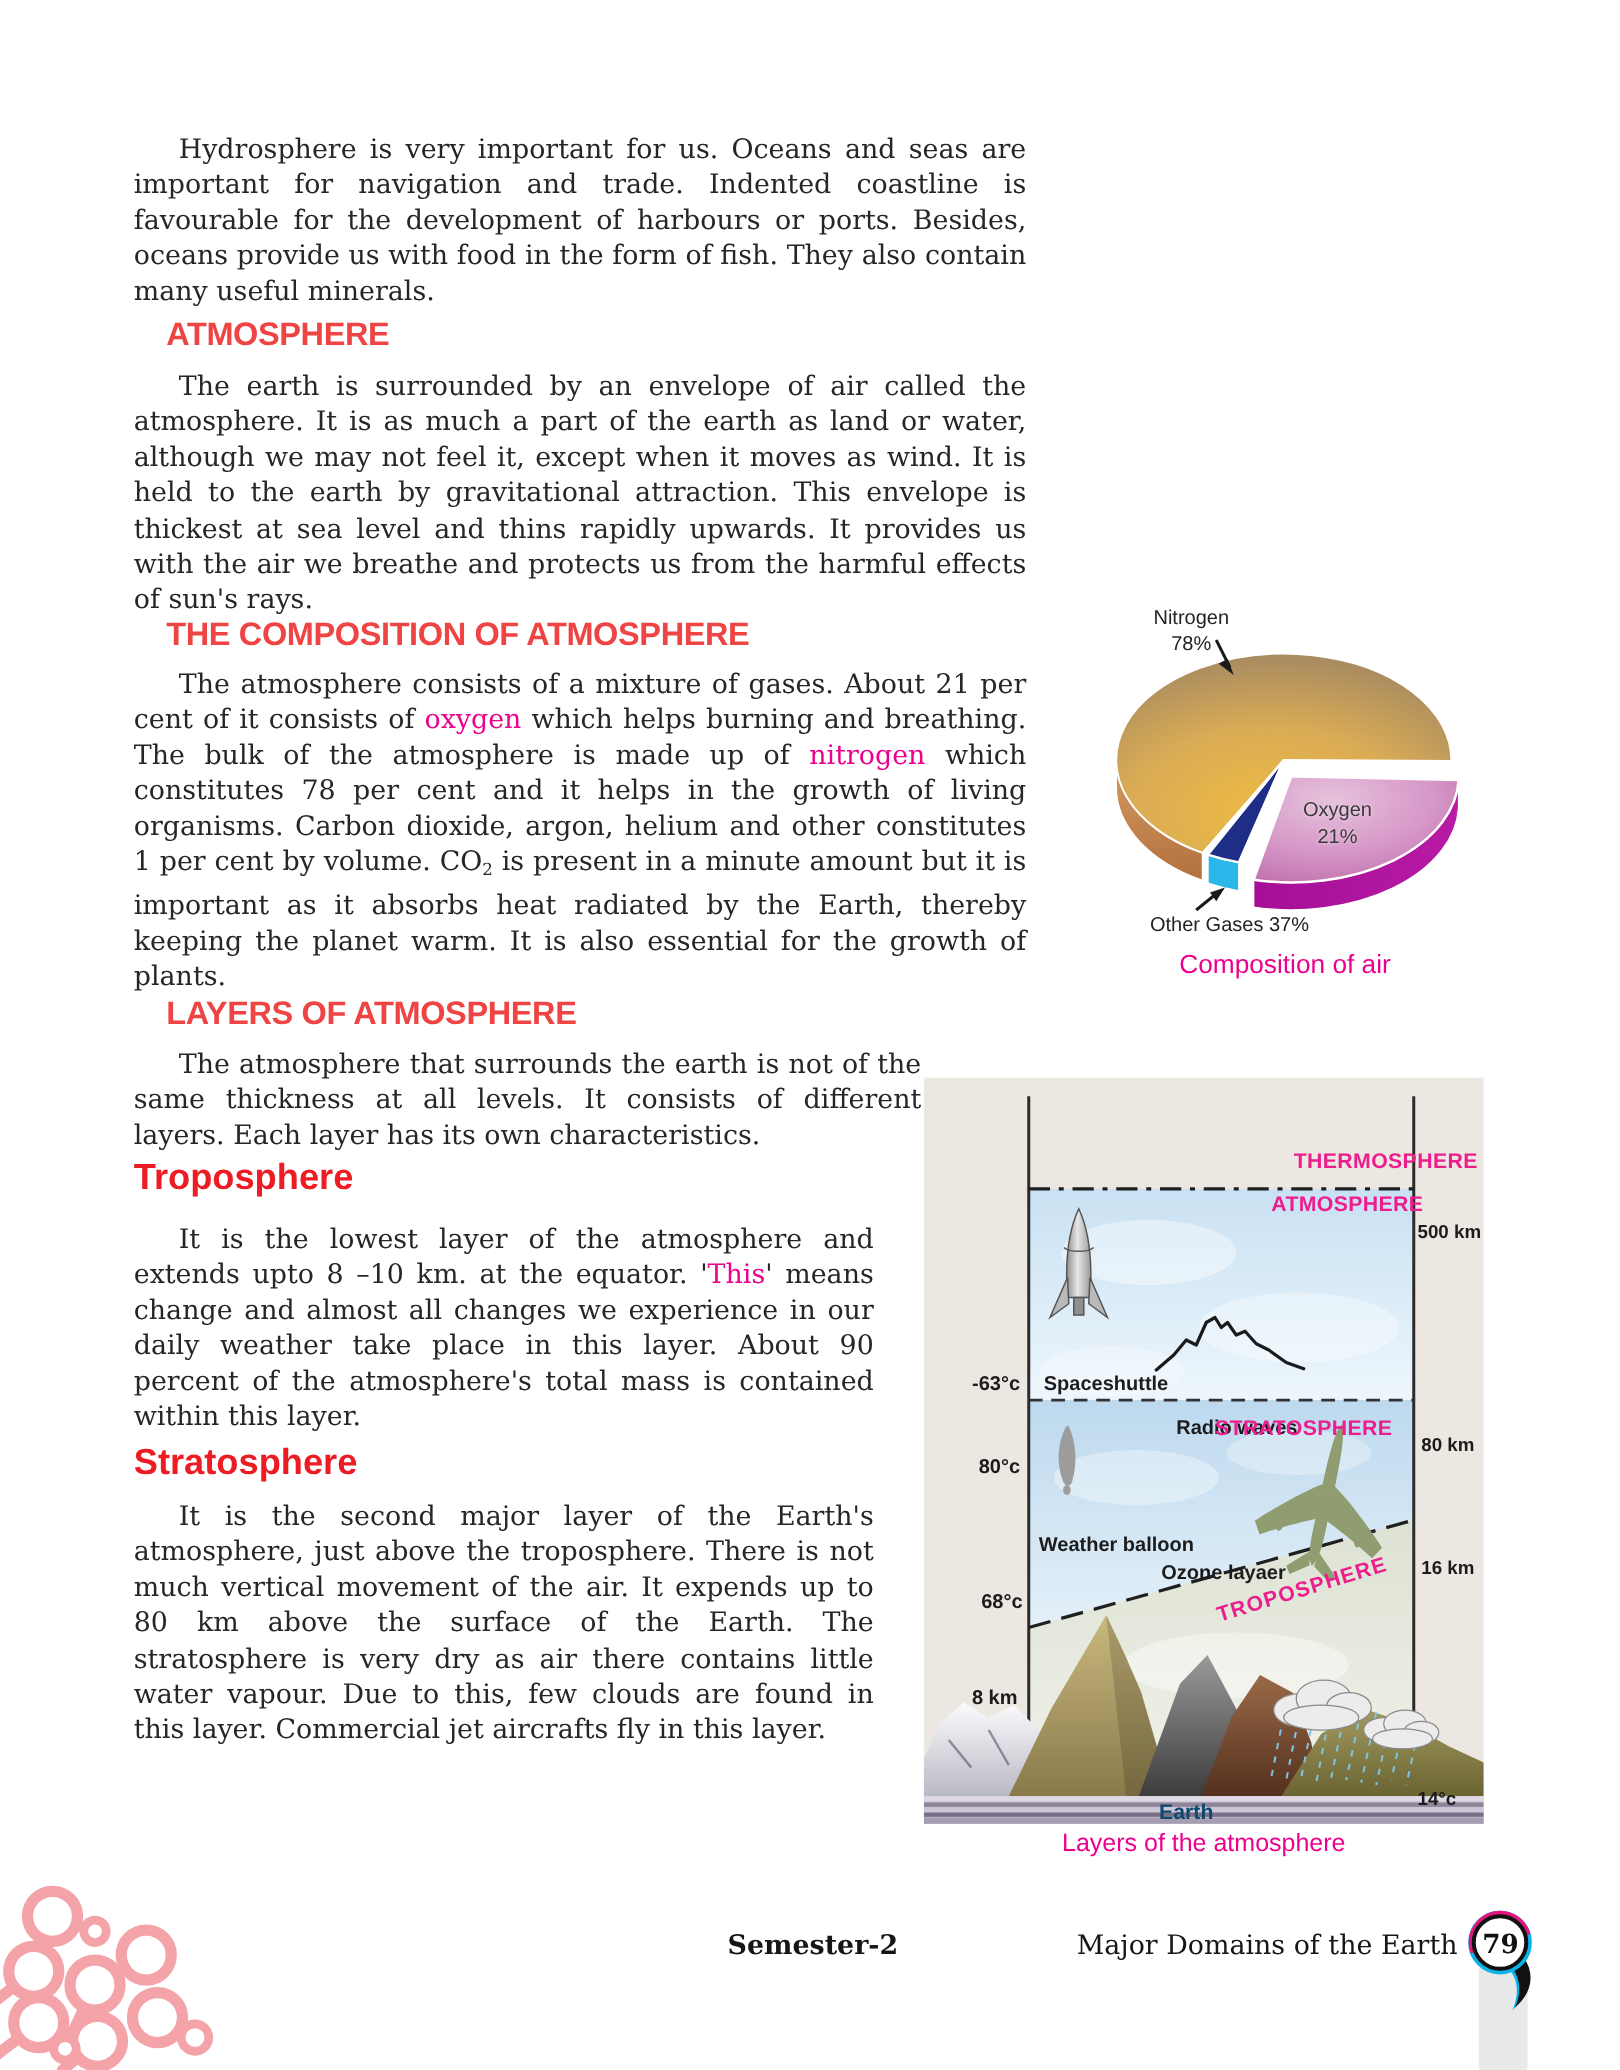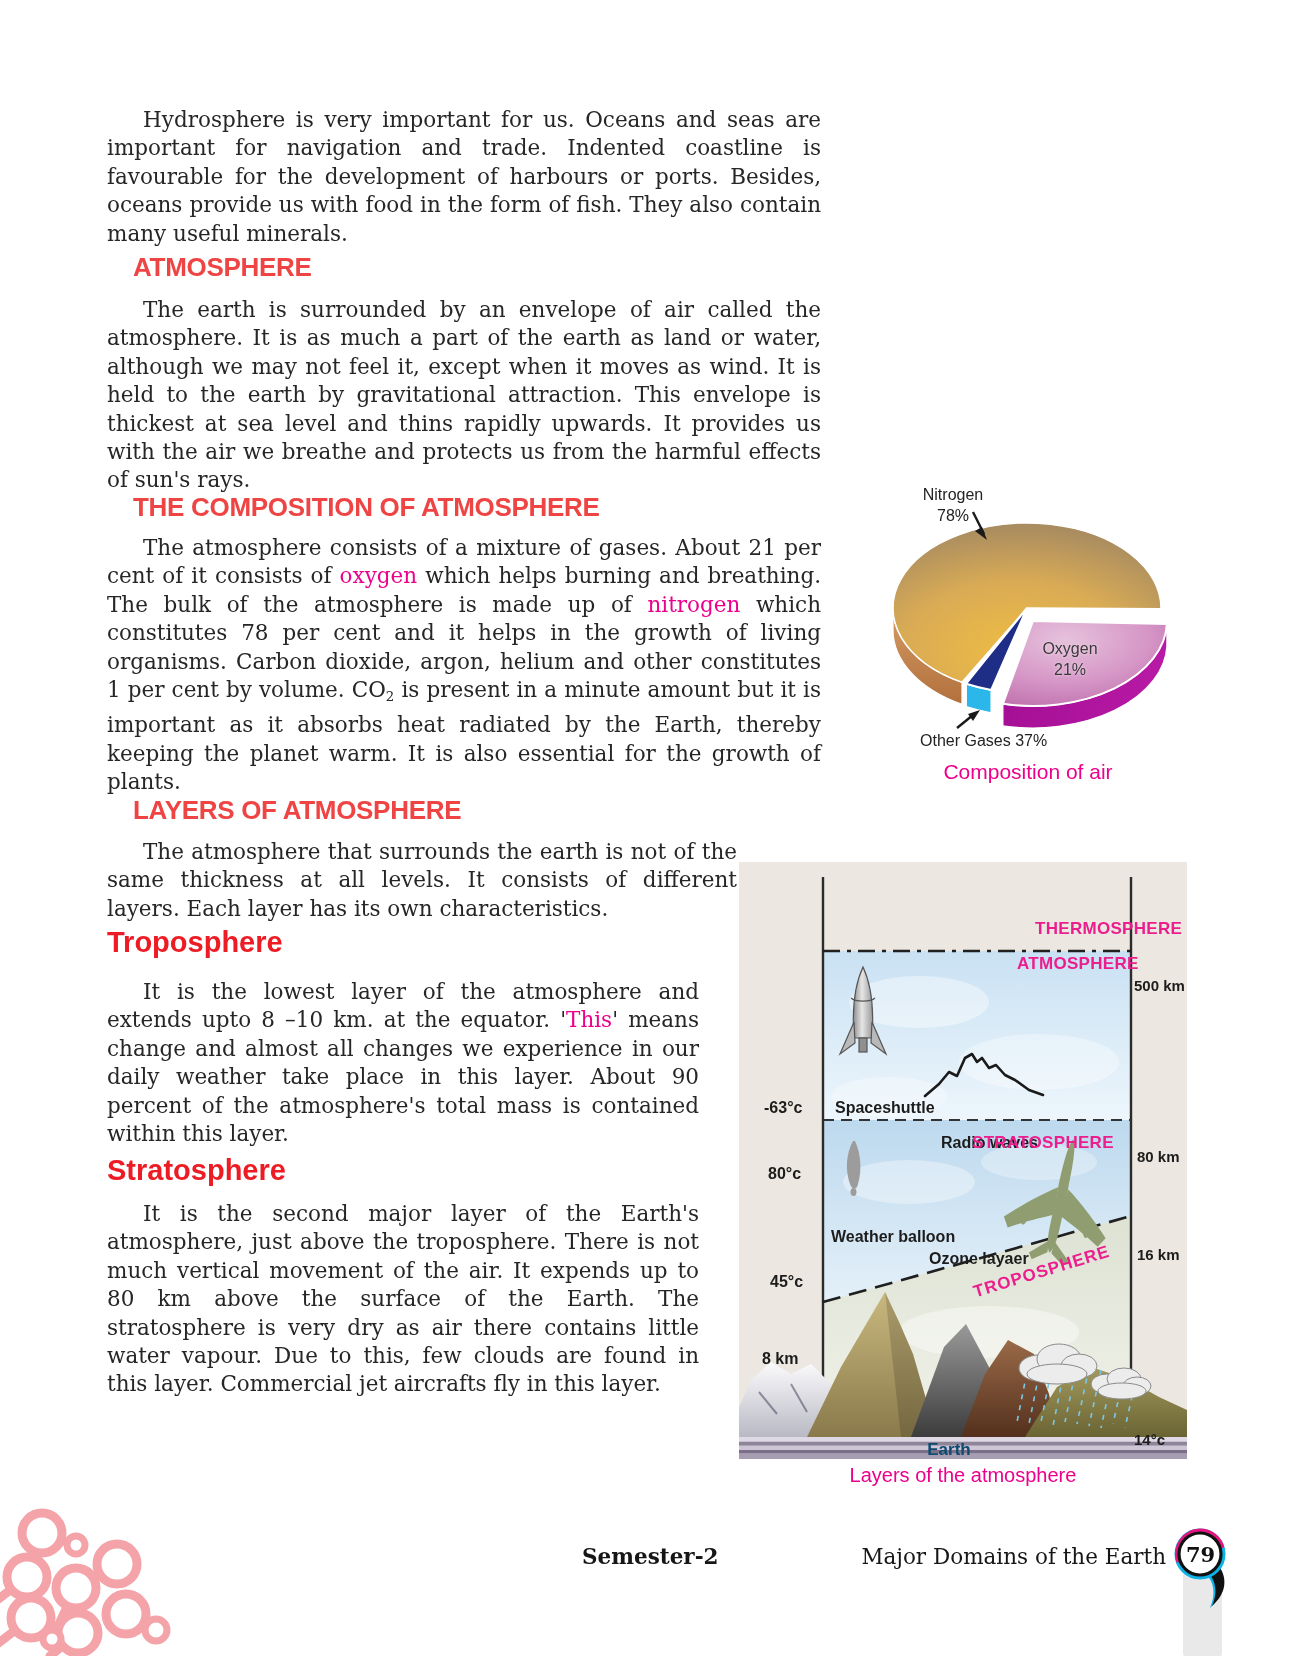--- a/index.html
+++ b/index.html
@@ -27,7 +27,7 @@
   .dmag{position:absolute;font-family:"Liberation Sans",sans-serif;font-weight:700;
         font-size:17px;color:#ec1e8e;white-space:nowrap;letter-spacing:0.3px;}
   .dsm{font-size:15px;}
-  .ralign{text-align:left;}
+  .ralign{text-align:right;}
   #lab-earth{position:absolute;left:150px;top:578px;width:120px;text-align:center;
              font-family:"Liberation Sans",sans-serif;font-weight:700;font-size:17px;color:#0c4a6e;}
   #diagram-caption{position:absolute;left:739px;top:1464px;width:448px;text-align:center;

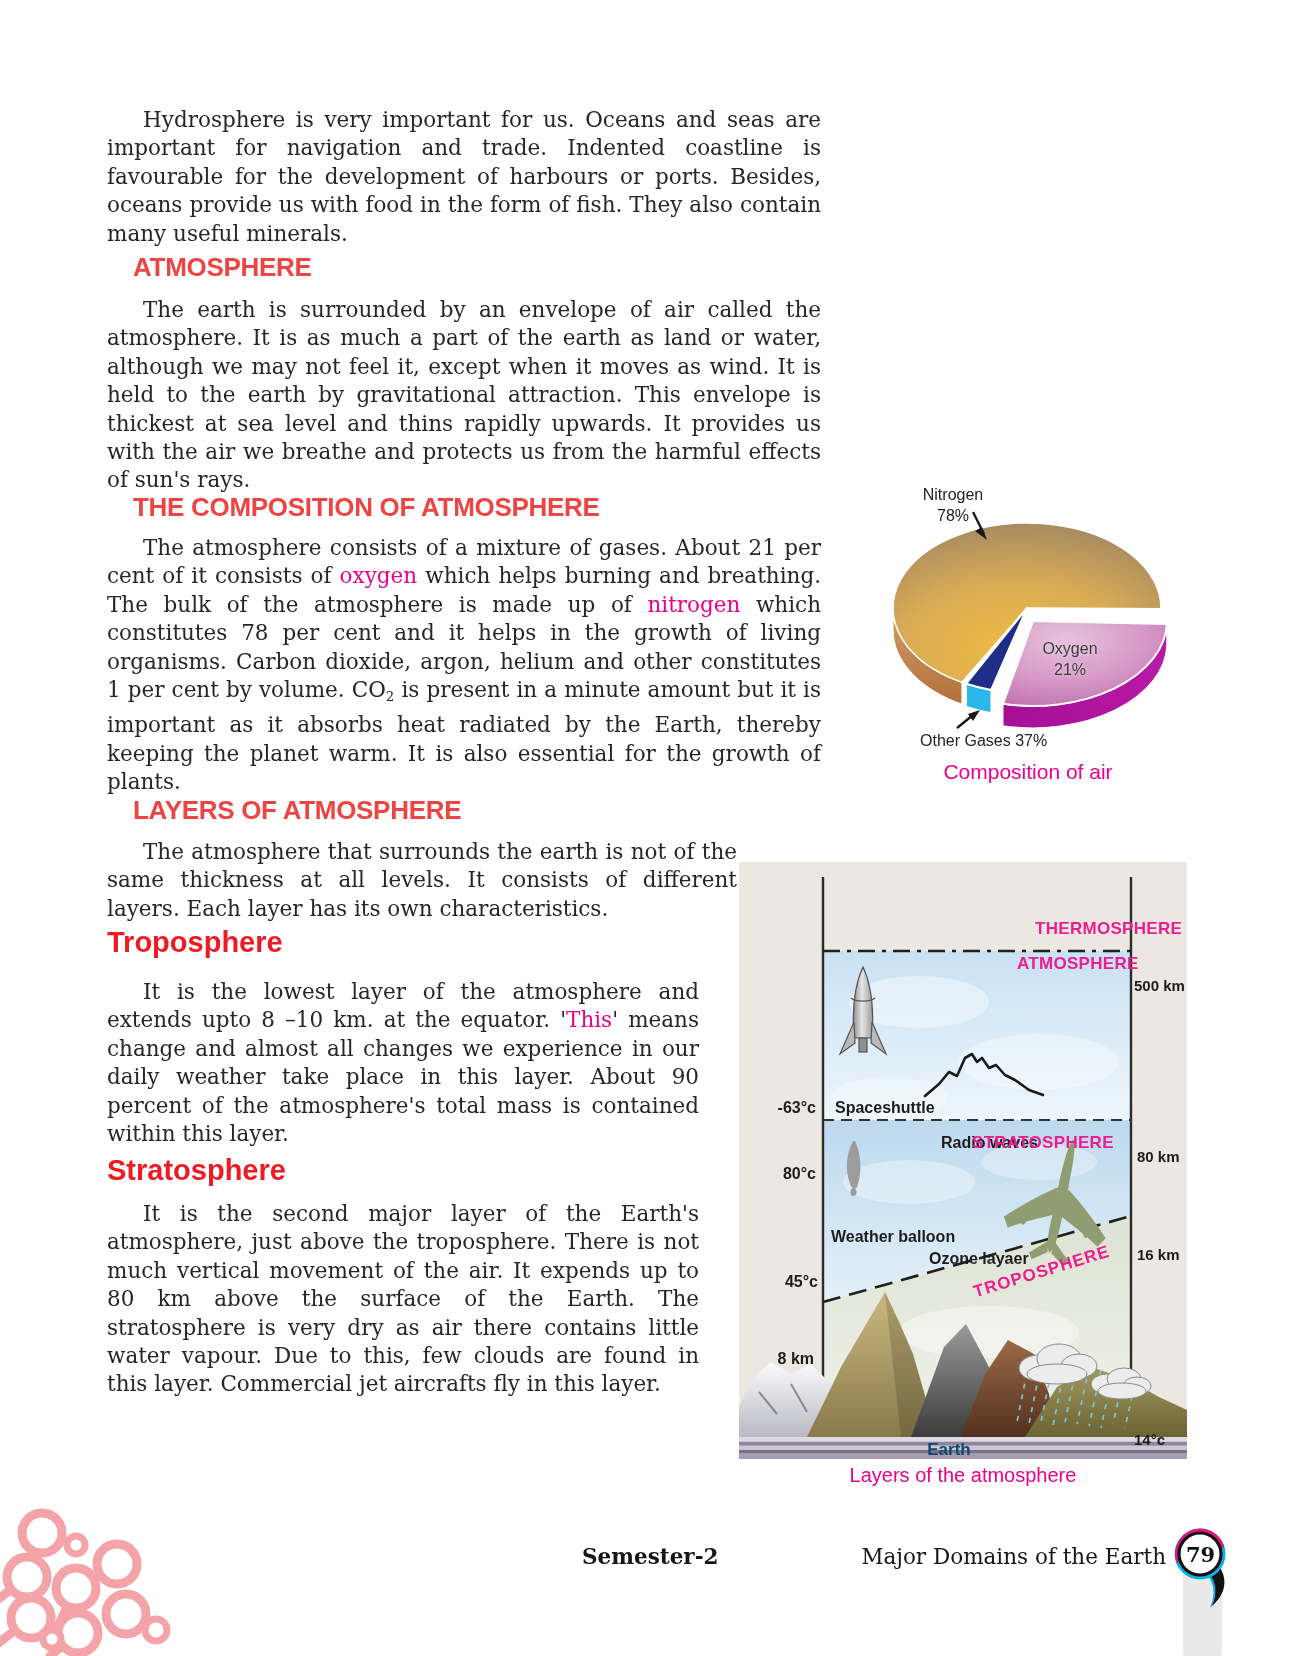--- a/index.html
+++ b/index.html
@@ -271,7 +271,7 @@
     <div class="dlab" style="left:92px;top:330px;">Weather balloon</div>
     <div class="dlab dsm" style="left:398px;top:348px;">16 km</div>
     <div class="dlab" style="left:190px;top:352px;">Ozone layaer</div>
-    <div class="dlab ralign" style="left:31px;top:375px;width:48px;">45°c</div>
+    <div class="dlab ralign" style="left:31px;top:375px;width:48px;">68°c</div>
     <div class="dmag" style="left:232px;top:400px;transform:rotate(-17deg);letter-spacing:1px;">TROPOSPHERE</div>
     <div class="dlab ralign" style="left:23px;top:452px;width:52px;">8 km</div>
     <div class="dlab dsm" style="left:395px;top:533px;">14°c</div>

